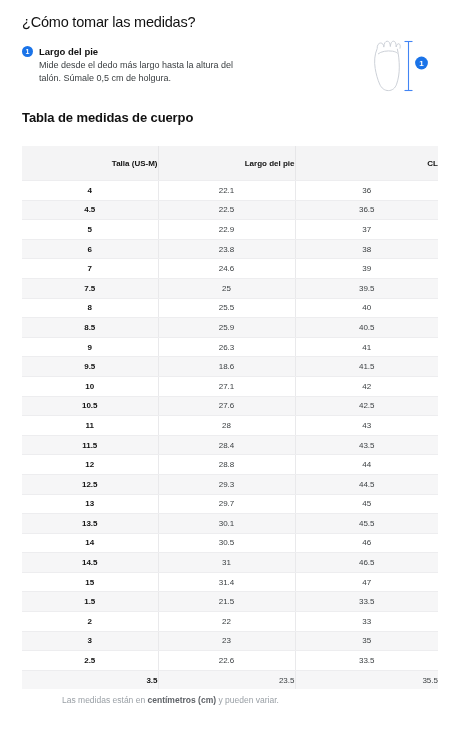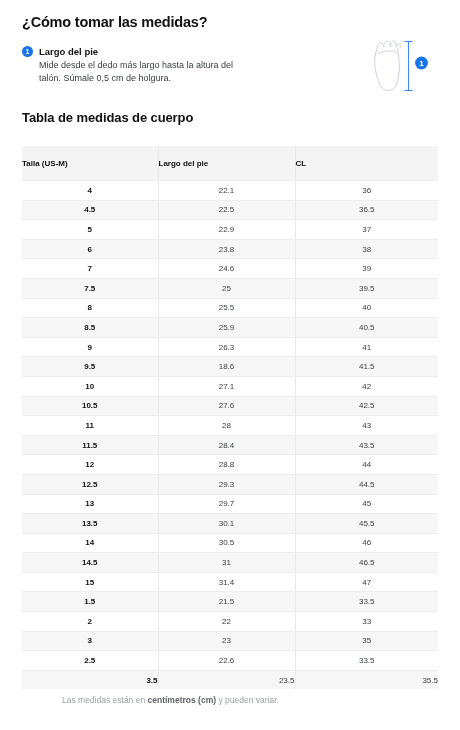--- a/index.html
+++ b/index.html
@@ -22,7 +22,7 @@
     left: 22px;
     top: 14px;
     font-size: 14.5px;
-    font-weight: bold;
+    font-weight: normal;
     letter-spacing: -0.2px;
     color: #111111;
   }

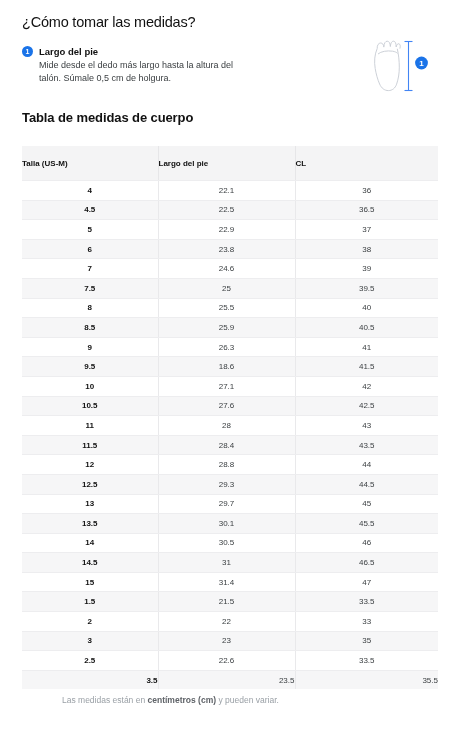--- a/index.html
+++ b/index.html
@@ -111,7 +111,7 @@
     font-weight: bold;
     color: #111111;
     height: 34px;
-    text-align: left;
+    text-align: right;
     border-right: 1px solid #e6e6e8;
     border-bottom: 1px solid #ededef;
     padding: 0;

